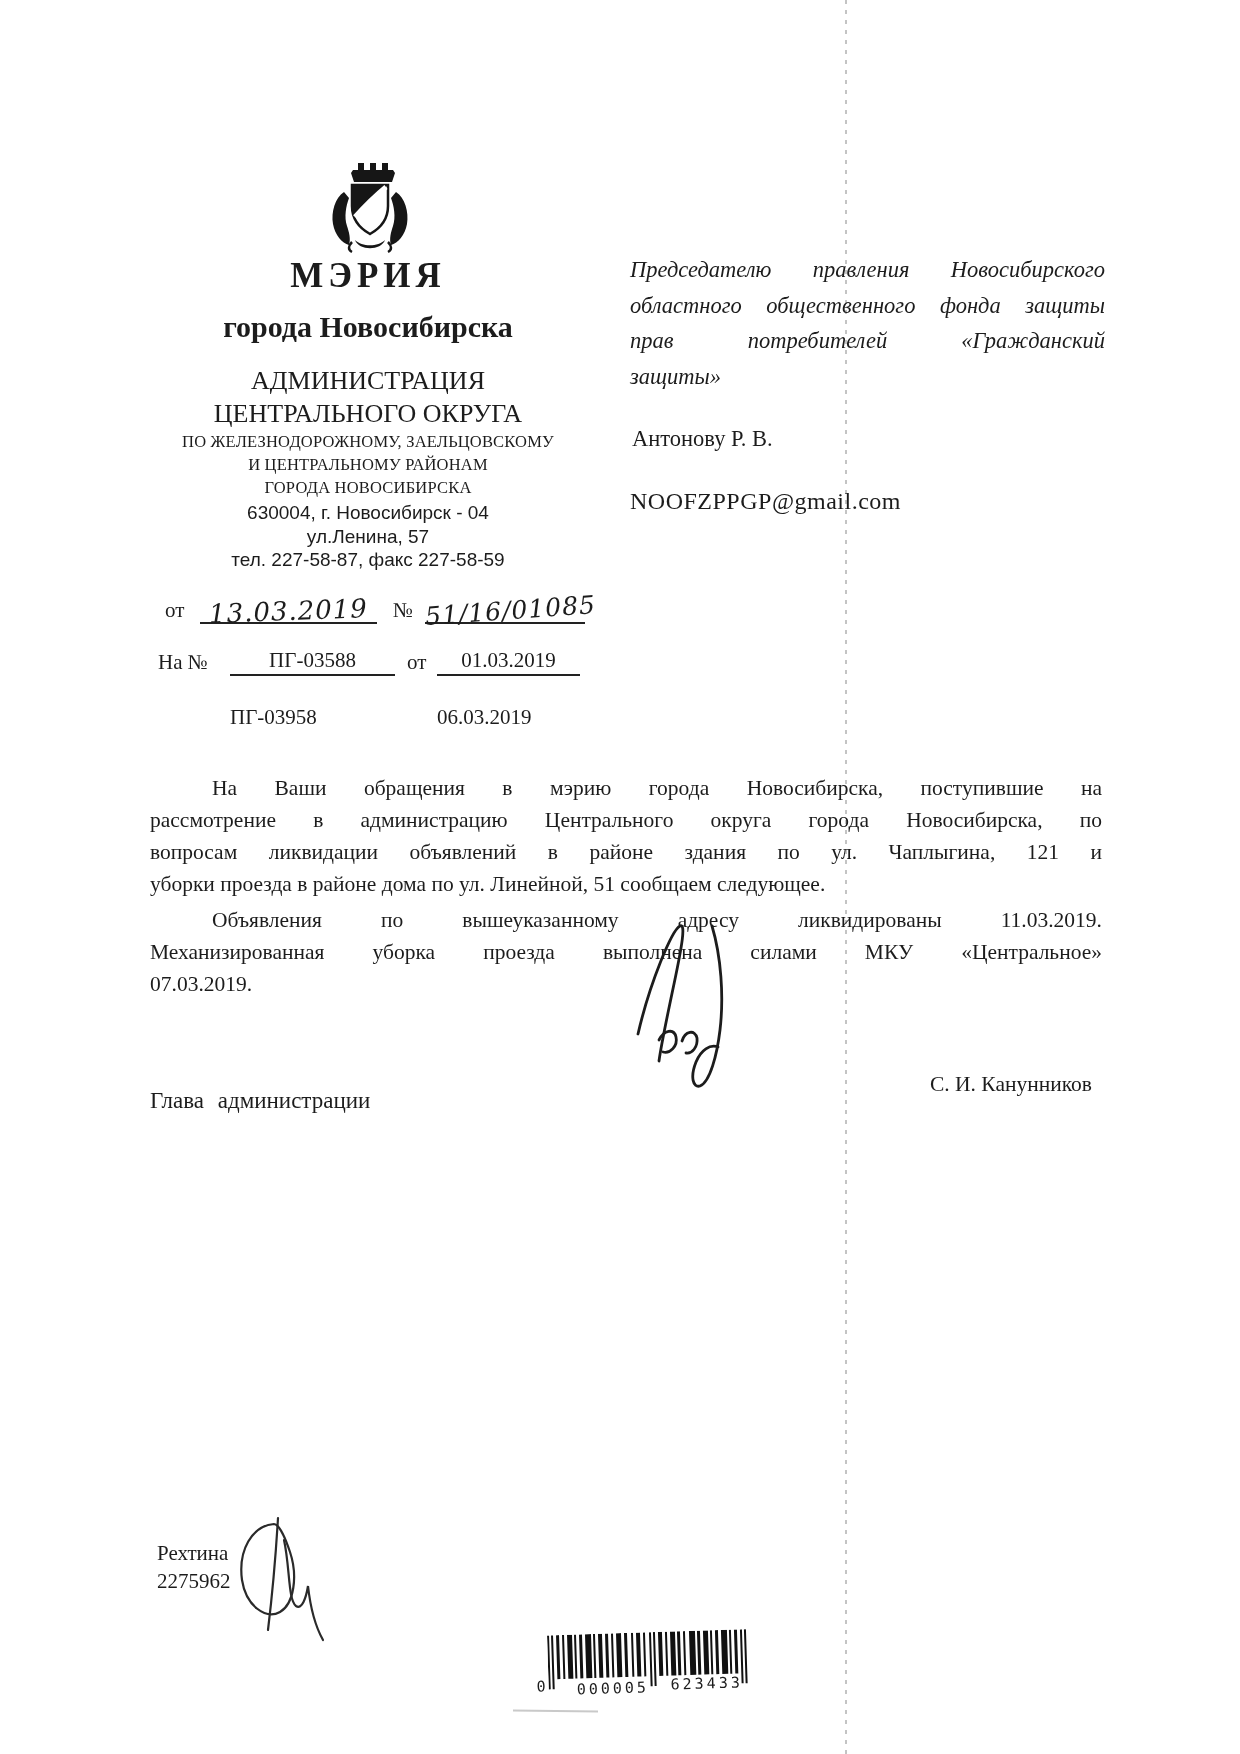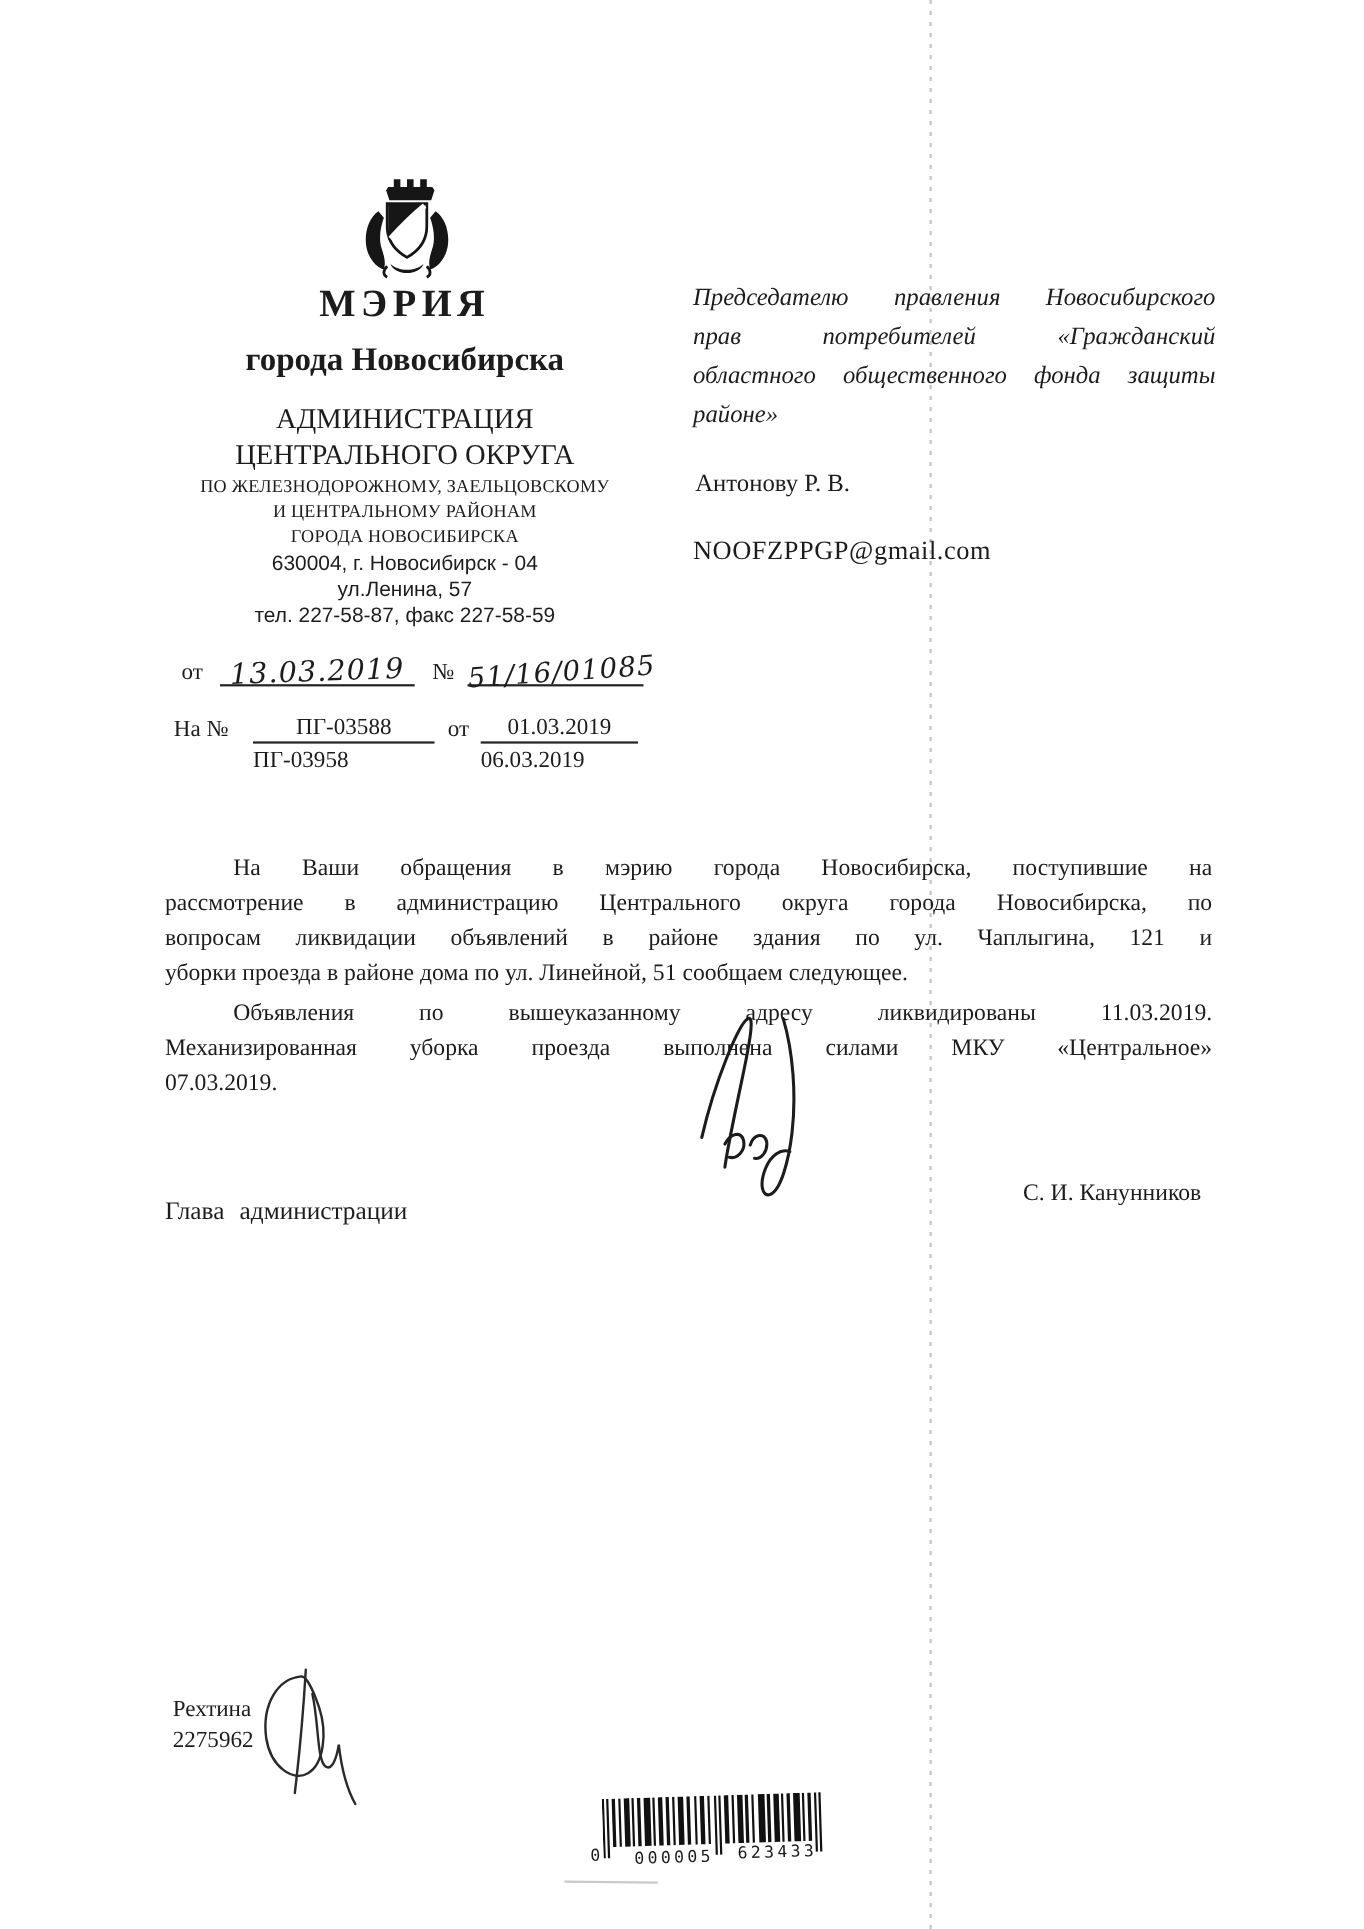--- a/index.html
+++ b/index.html
@@ -86,8 +86,8 @@
 
 <div class="abs recip" style="top:252px;font-style:italic;">
   <div class="jline">Председателю правления Новосибирского</div>
+  <div class="jline">областного общественного фонда защиты</div>
   <div class="jline">прав потребителей «Гражданский</div>
-  <div class="jline">областного общественного фонда защиты</div>
   <div class="jline-last">районе»</div>
 </div>
 <div class="abs" style="left:632px;top:426px;font-size:22.5px;">Антонову Р. В.</div>

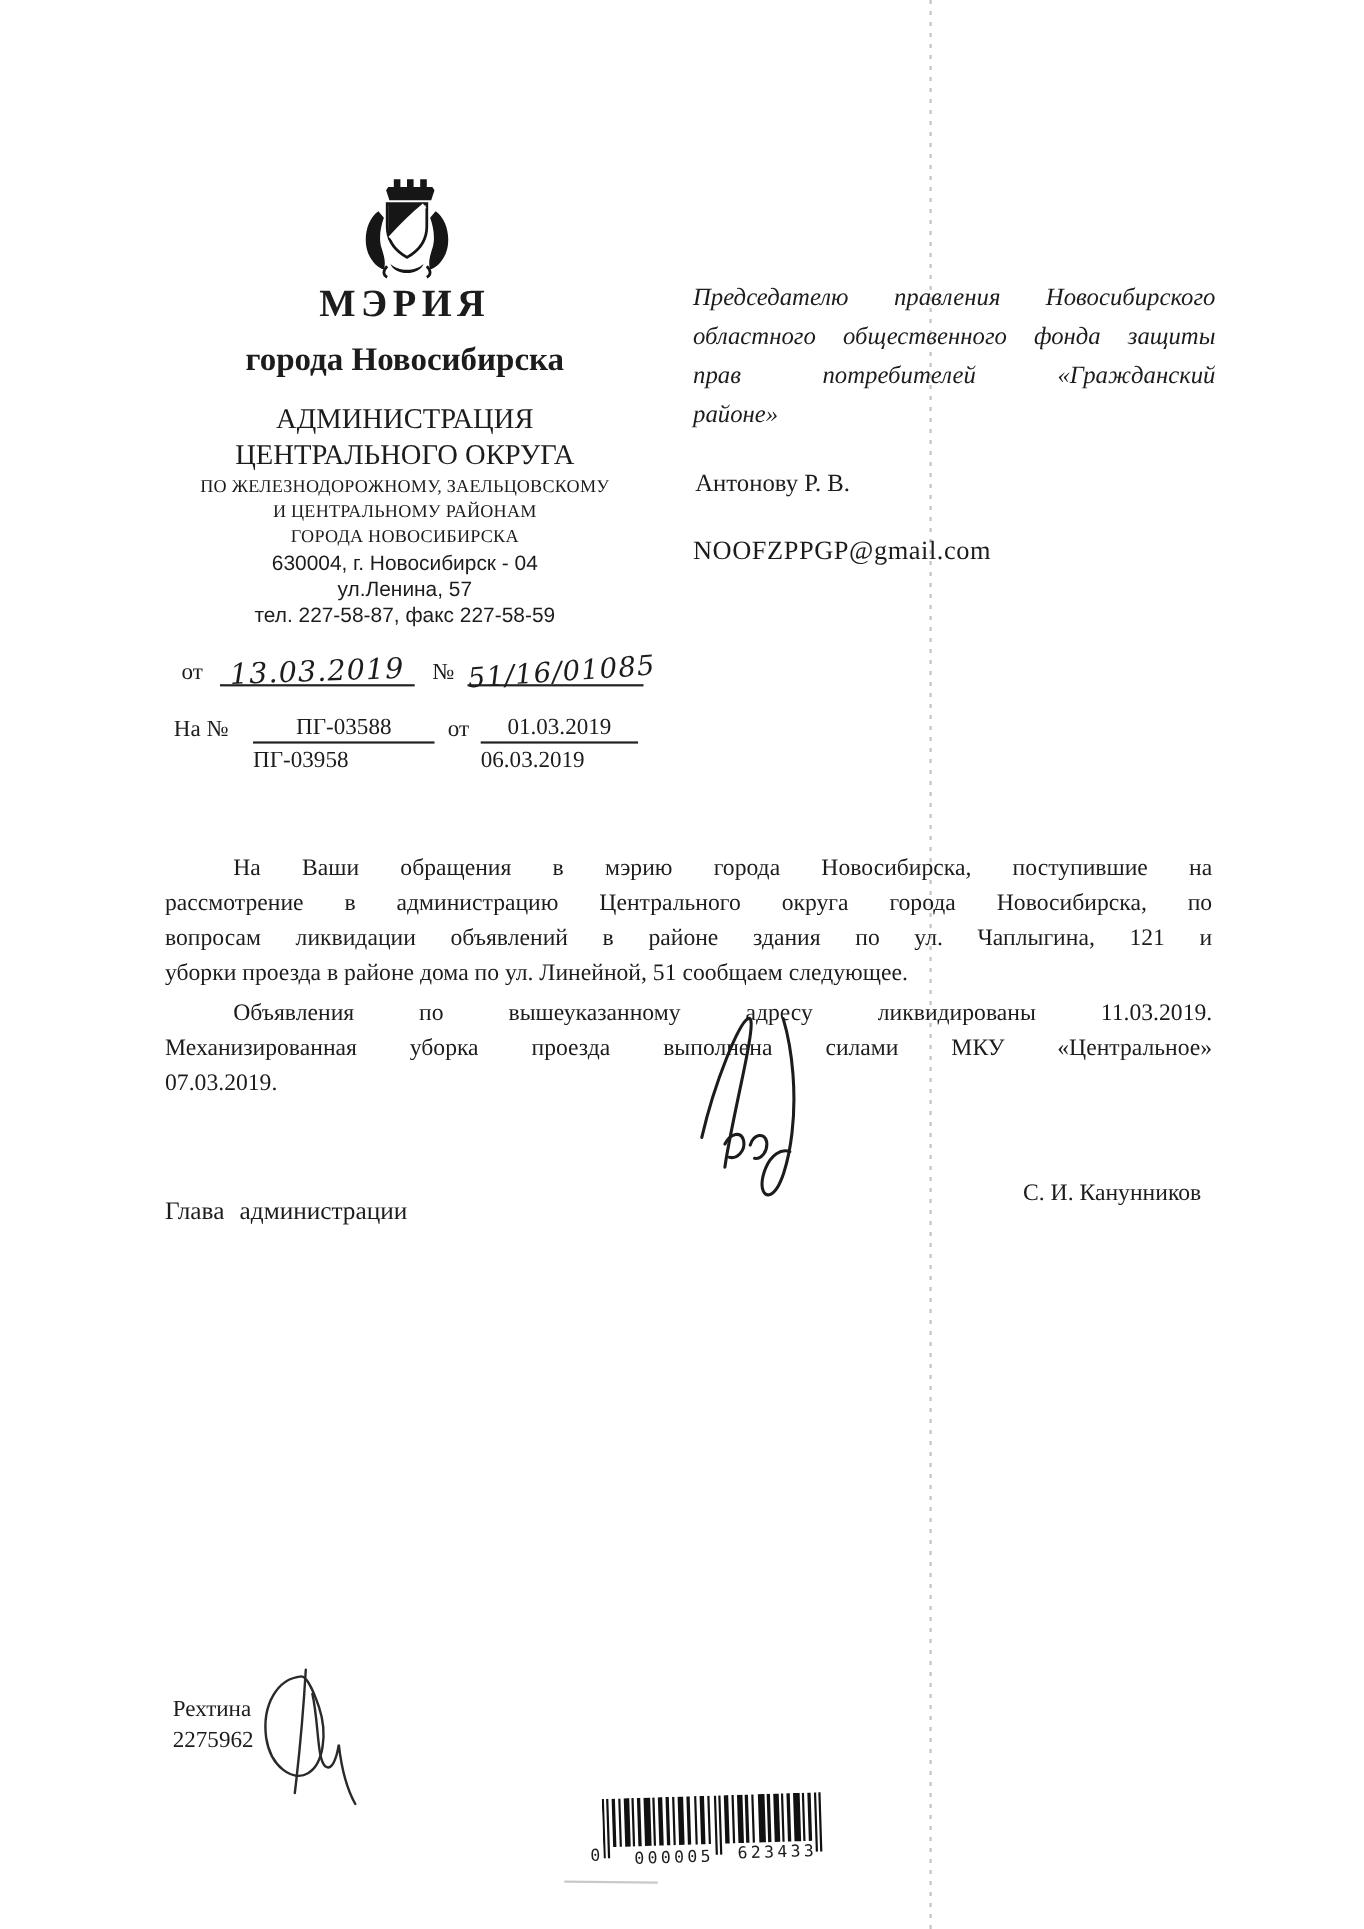--- a/index.html
+++ b/index.html
@@ -88,7 +88,7 @@
   <div class="jline">Председателю правления Новосибирского</div>
   <div class="jline">областного общественного фонда защиты</div>
   <div class="jline">прав потребителей «Гражданский</div>
-  <div class="jline-last">районе»</div>
+  <div class="jline-last">защиты»</div>
 </div>
 <div class="abs" style="left:632px;top:426px;font-size:22.5px;">Антонову Р. В.</div>
 <div class="abs" style="left:630px;top:488px;font-size:24px;letter-spacing:.5px;">NOOFZPPGP@gmail.com</div>

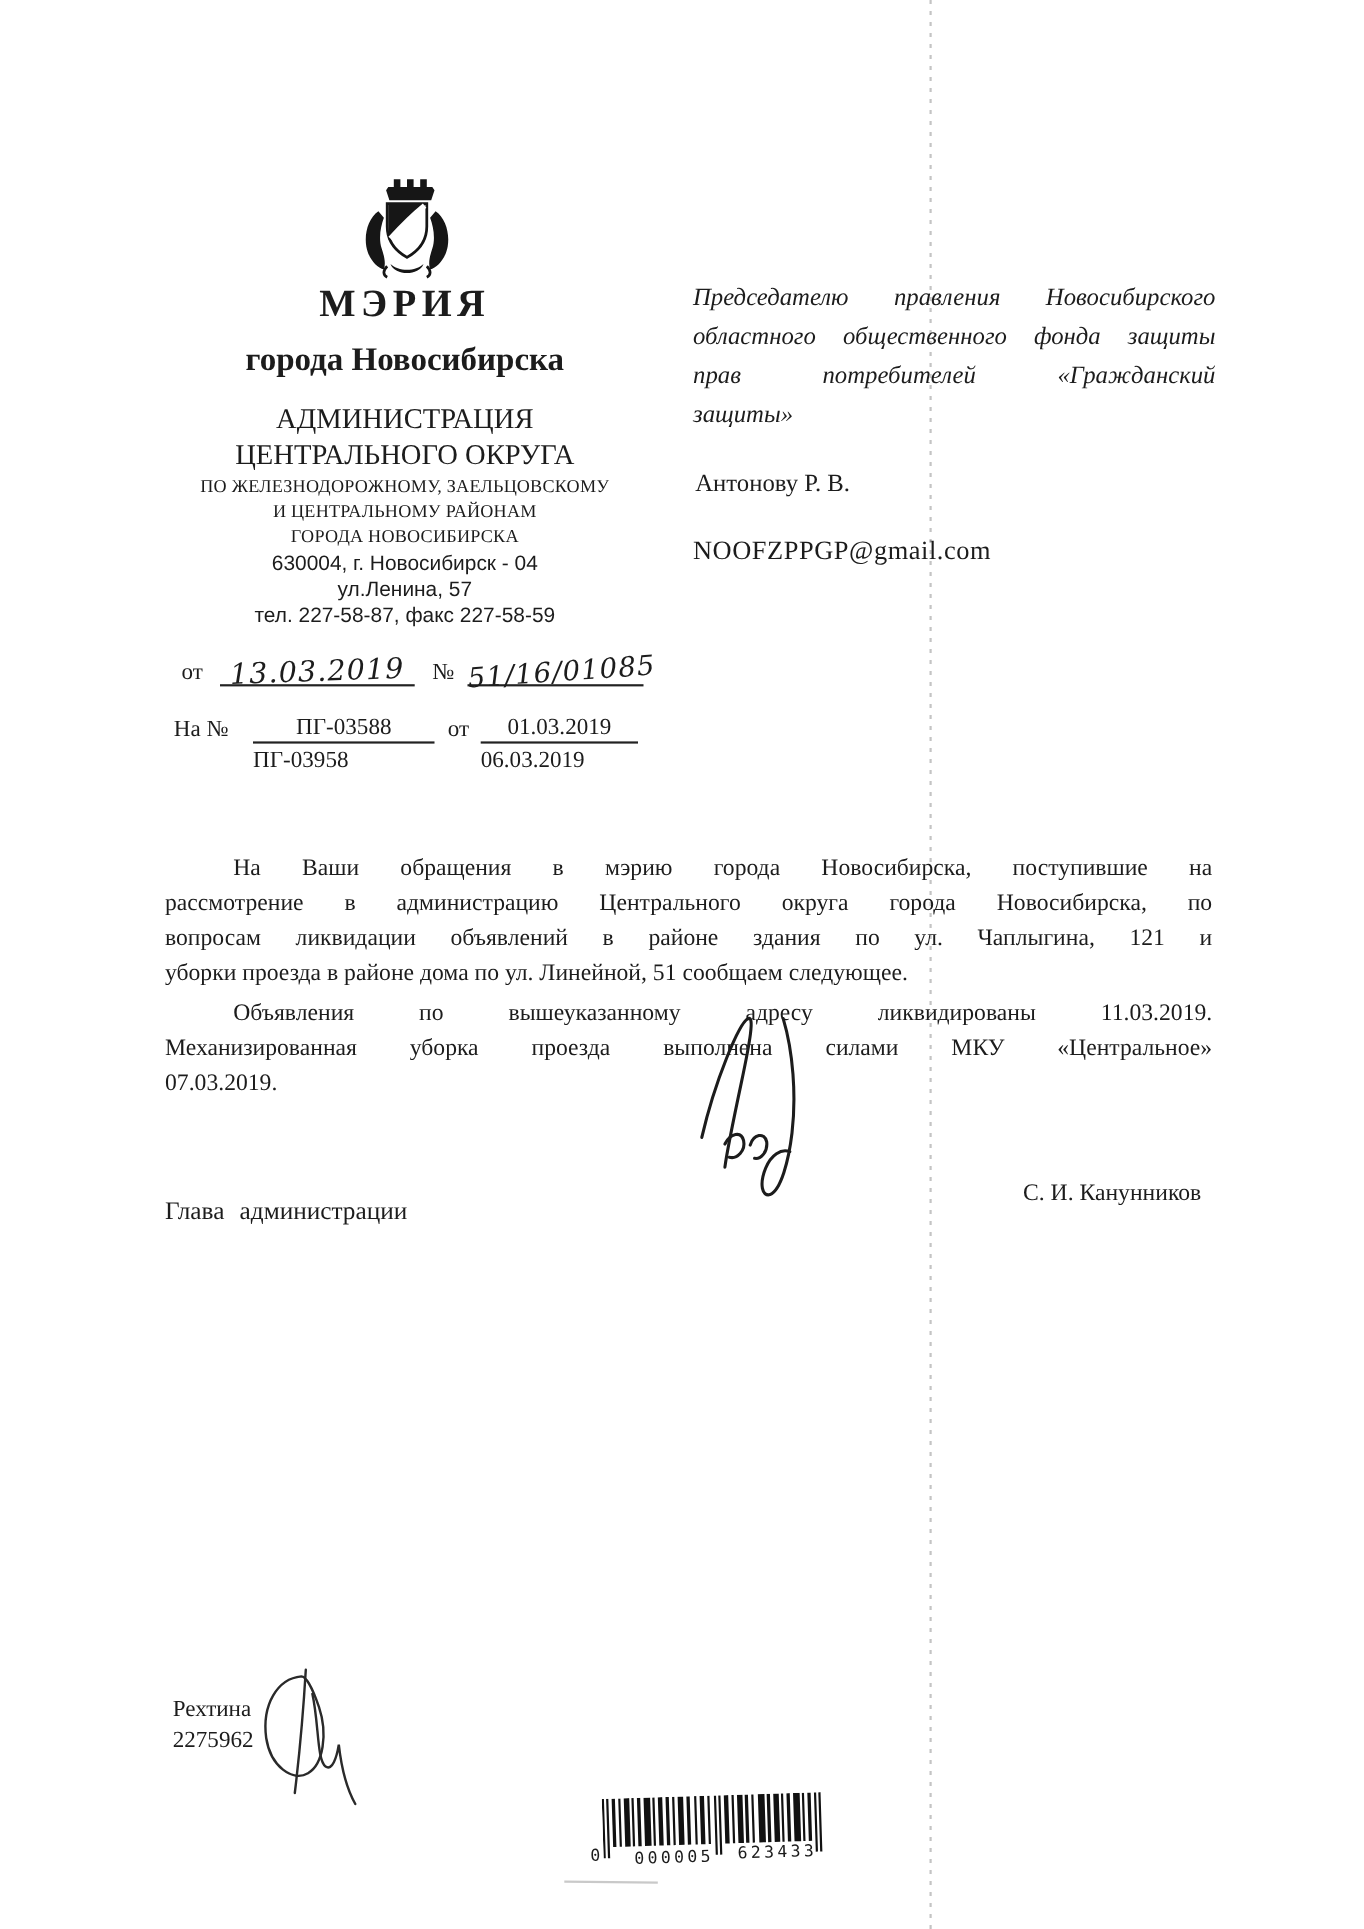--- a/index.html
+++ b/index.html
@@ -20,7 +20,7 @@
          text-align:center;vertical-align:bottom;}
   .hand{font-family:"DejaVu Serif",serif;font-style:italic;font-size:26px;
         letter-spacing:1px;white-space:nowrap;display:inline-block;}
-  .refval{font-size:21px;}
+  .refval{font-size:21px;margin-top:27px;}
   
   .jline{text-align:justify;text-align-last:justify;}
   .jline-last{text-align:left;text-align-last:left;}

